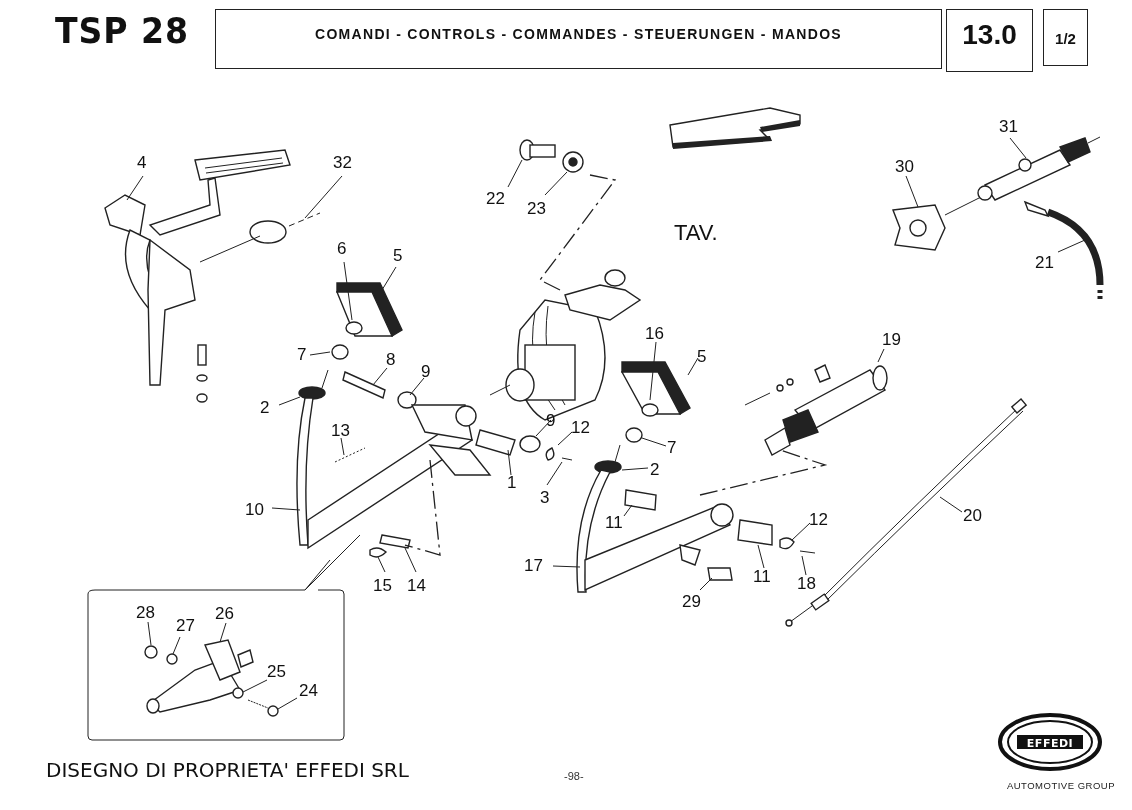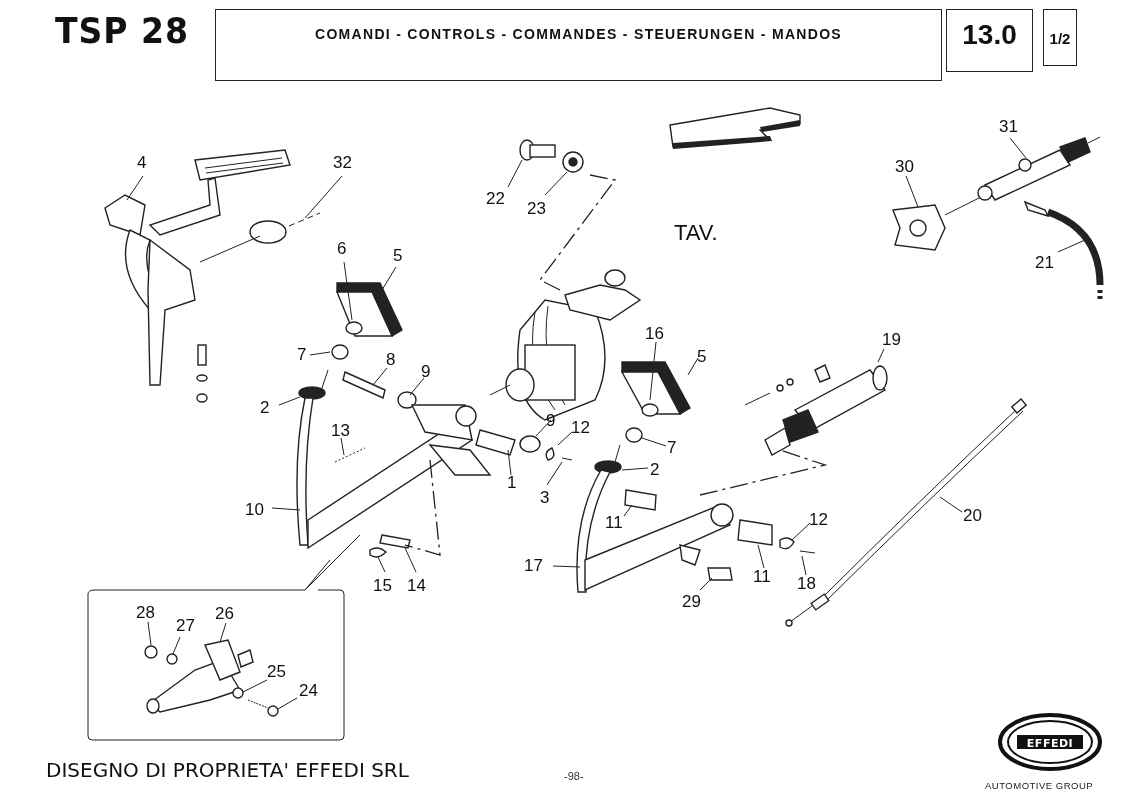--- a/index.html
+++ b/index.html
@@ -6,7 +6,7 @@
   body { width:1132px; height:810px; position:relative; overflow:hidden; font-family:"Liberation Sans", sans-serif; color:#111; }
   .model { position:absolute; left:55px; top:10px; font-family:"DejaVu Sans", sans-serif; font-weight:900; font-size:36px; letter-spacing:1px; transform:scaleX(0.92); transform-origin:left; }
   .box { position:absolute; border:1px solid #222; background:#fff; box-sizing:border-box; }
-  .title-box { left:215px; top:9px; width:727px; height:72px; }
+  .title-box { left:215px; top:9px; width:727px; height:60px; }
   .title-box span { position:absolute; left:0; right:0; top:16px; text-align:center; font-weight:bold; font-size:14px; letter-spacing:1.3px; }
   .section-box { left:946px; top:9px; width:87px; height:63px; }
   .section-box span { position:absolute; left:0; right:0; top:9px; text-align:center; font-size:28px; font-weight:bold; }

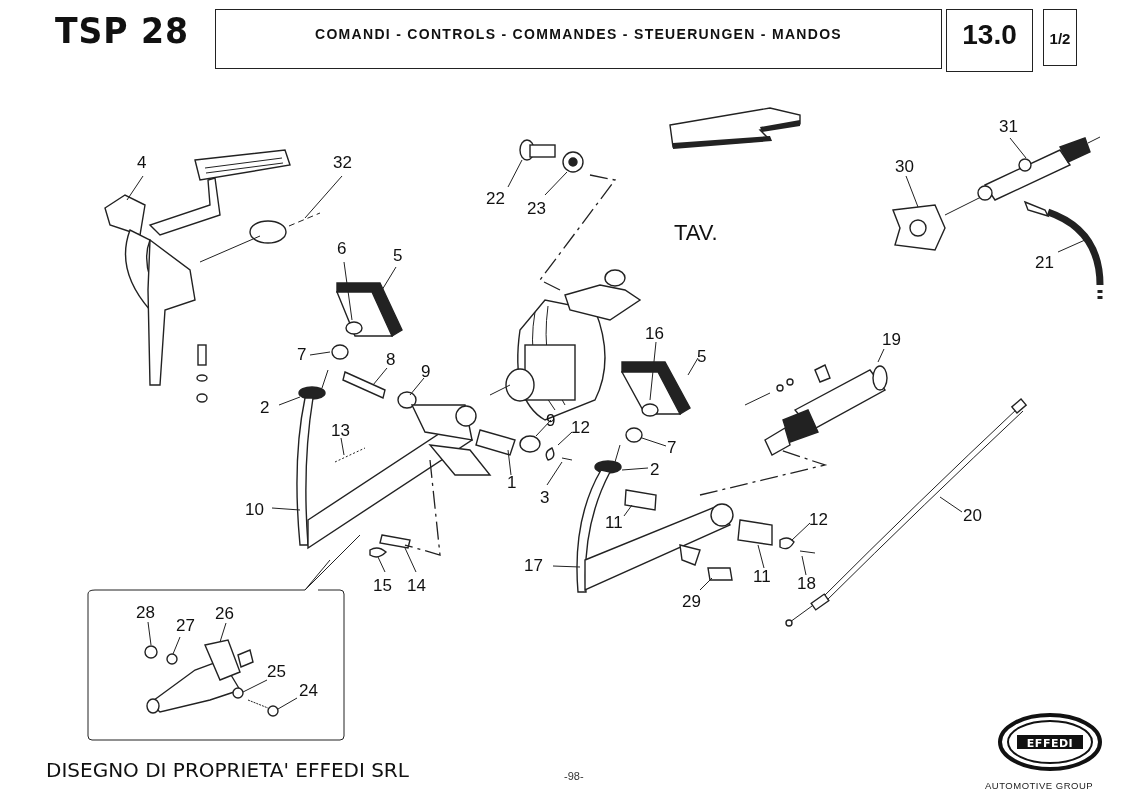--- a/index.html
+++ b/index.html
@@ -10,7 +10,7 @@
   .title-box span { position:absolute; left:0; right:0; top:16px; text-align:center; font-weight:bold; font-size:14px; letter-spacing:1.3px; }
   .section-box { left:946px; top:9px; width:87px; height:63px; }
   .section-box span { position:absolute; left:0; right:0; top:9px; text-align:center; font-size:28px; font-weight:bold; }
-  .page-box { left:1043px; top:9px; width:34px; height:57px; }
+  .page-box { left:1043px; top:9px; width:45px; height:57px; }
   .page-box span { position:absolute; left:0; right:0; top:20px; text-align:center; font-size:15px; font-weight:bold; }
   .footer-left { position:absolute; left:46px; top:758px; font-family:"DejaVu Sans", sans-serif; font-size:20px; }
   .page-num { position:absolute; left:564px; top:770px; font-size:11px; color:#333; }

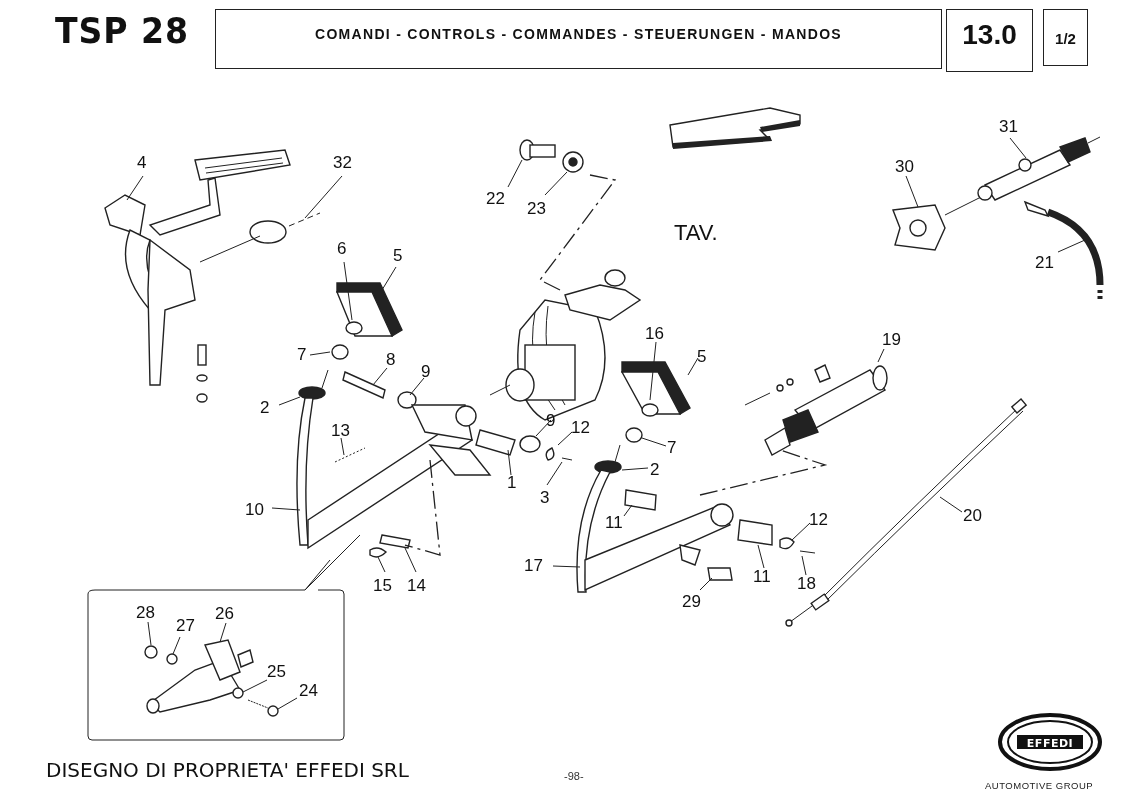--- a/index.html
+++ b/index.html
@@ -15,7 +15,7 @@
   .footer-left { position:absolute; left:46px; top:758px; font-family:"DejaVu Sans", sans-serif; font-size:20px; }
   .page-num { position:absolute; left:564px; top:770px; font-size:11px; color:#333; }
   .logo { position:absolute; left:995px; top:712px; width:110px; height:84px; }
-  .logo-sub { position:absolute; left:985px; top:780px; width:130px; text-align:left; font-size:9.5px; letter-spacing:0.5px; color:#222; }
+  .logo-sub { position:absolute; left:985px; top:780px; width:130px; text-align:right; font-size:9.5px; letter-spacing:0.5px; color:#222; }
   svg.diagram { position:absolute; left:0; top:0; }
   .lbl { font-family:"Liberation Sans", sans-serif; font-size:17px; fill:#111; }
   .lbl-big { font-size:22px; }

